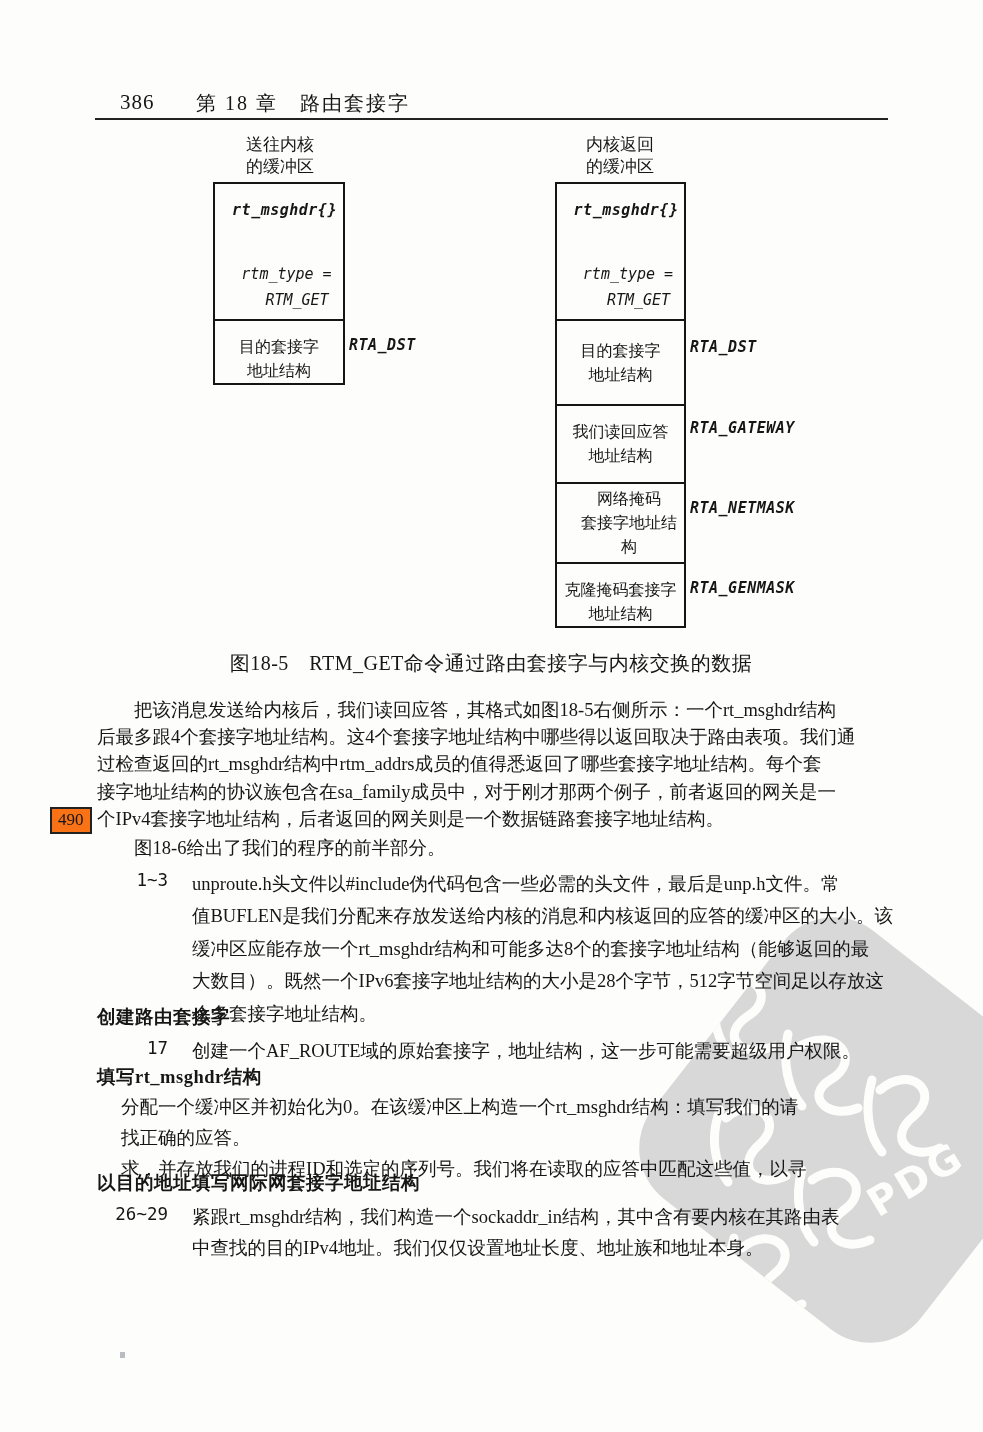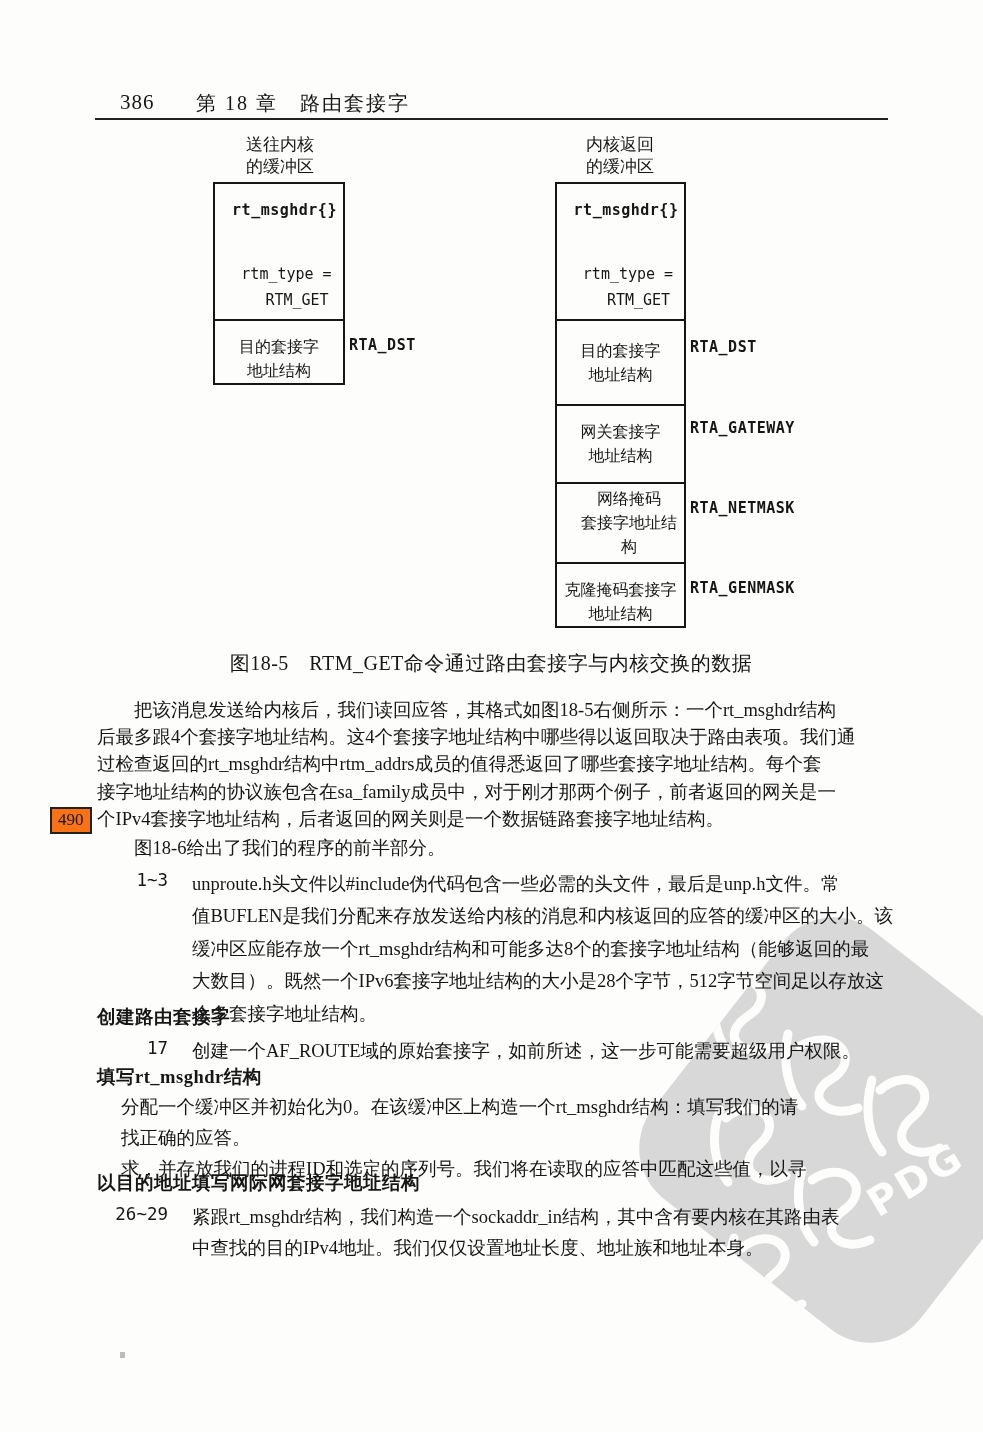--- a/index.html
+++ b/index.html
@@ -14,7 +14,7 @@
     color: #161616;
   }
   .abs { position: absolute; }
-  .mono { font-family: "DejaVu Sans Mono", "Liberation Mono", monospace; }
+  .mono { font-family: "DejaVu Sans Mono", "Liberation Mono", monospace; font-style: italic; }
 
   
   .page-number { left: 120px; top: 90px; font-size: 21px; letter-spacing: 1px; }

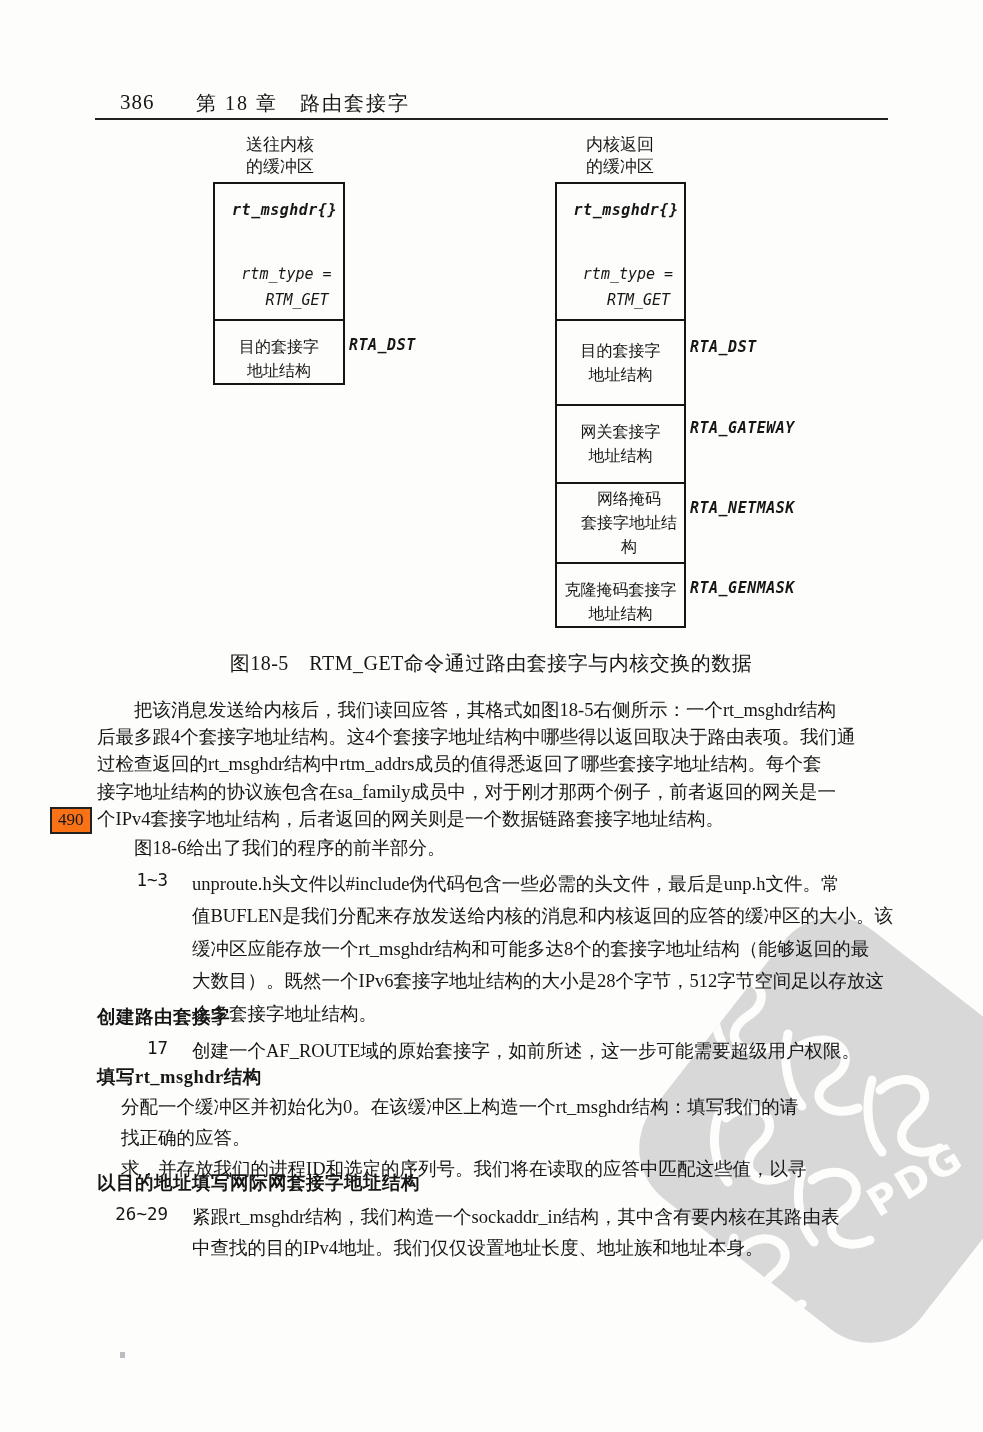--- a/index.html
+++ b/index.html
@@ -120,7 +120,7 @@
         <div>地址结构</div>
       </div>
       <div class="fig-cell" style="height:78px;">
-        <div>网关套接字</div>
+        <div>我们读回应答</div>
         <div>地址结构</div>
       </div>
       <div class="fig-cell" style="height:80px;padding-left:17px;">

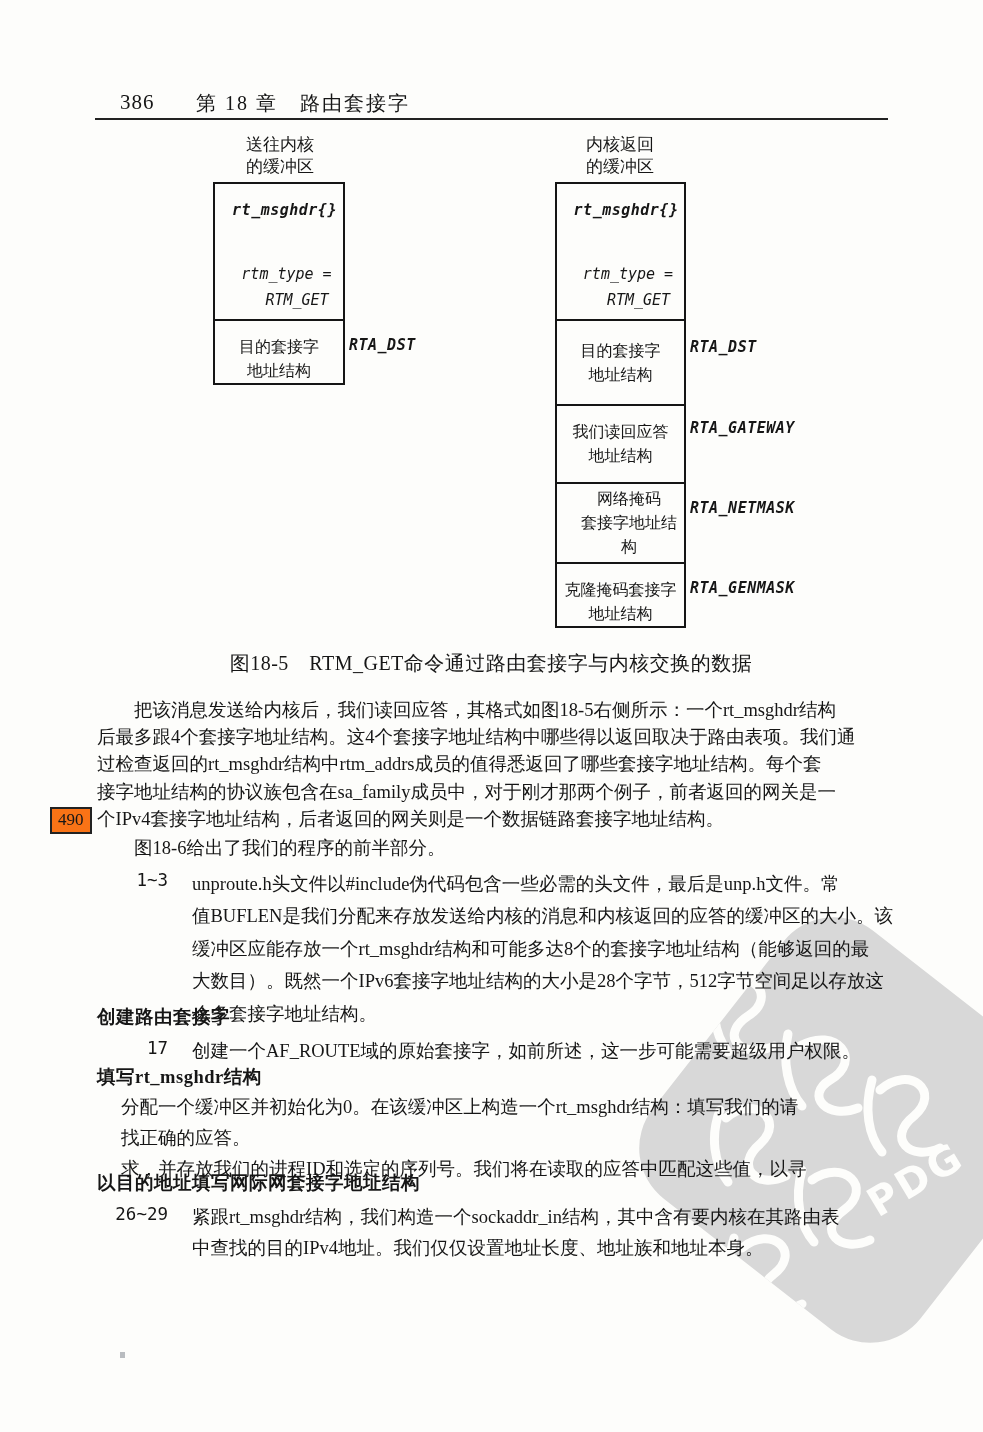--- a/index.html
+++ b/index.html
@@ -169,7 +169,7 @@
     <div class="abs item" style="top:1036px;">
       <div class="item-num">17</div>
       <div class="item-lines">
-        <div class="iline tight">创建一个AF_ROUTE域的原始套接字，如前所述，这一步可能需要超级用户权限。</div>
+        <div class="iline tight">创建一个AF_ROUTE域的原始套接字，地址结构，这一步可能需要超级用户权限。</div>
       </div>
     </div>
 

